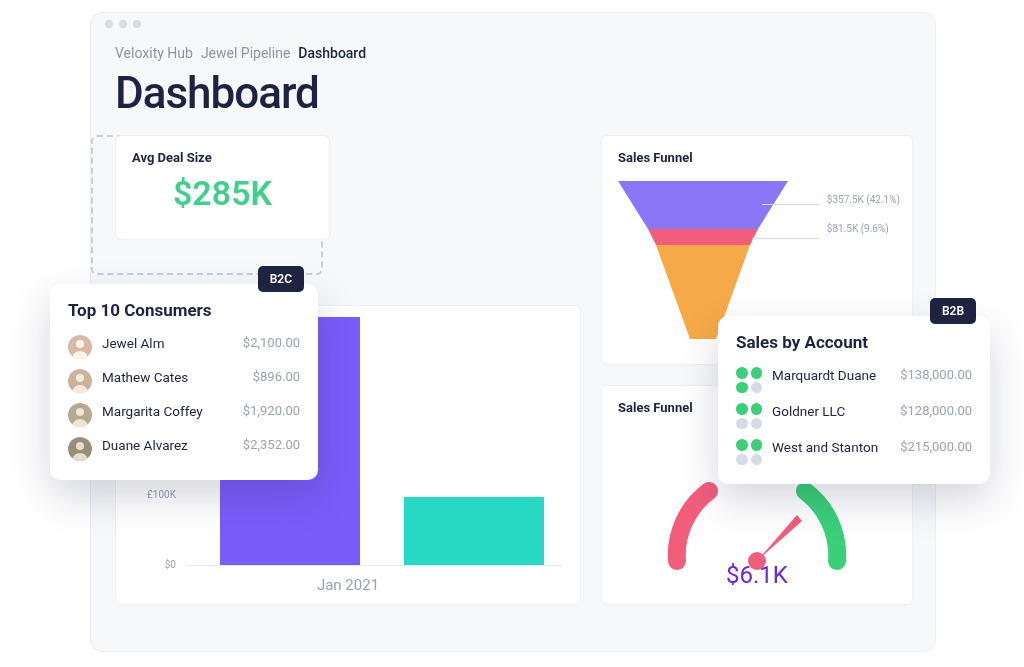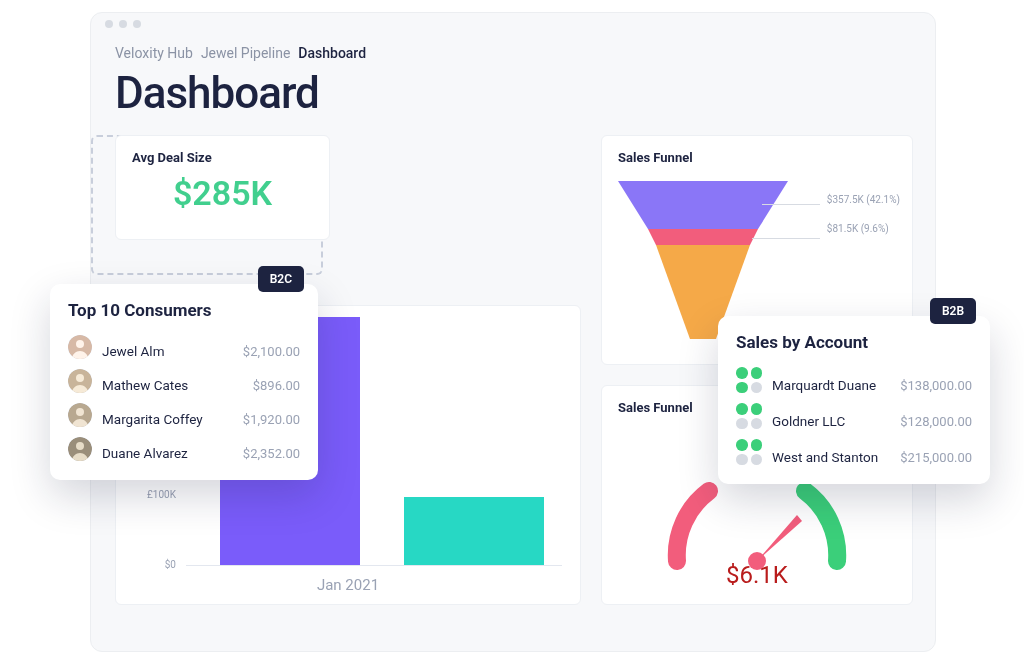--- a/index.html
+++ b/index.html
@@ -130,7 +130,7 @@
     border-radius: 5px;
   }
   .float-title { font-size: 17px; font-weight: 700; color:#1d2340; margin-bottom: 10px;}
-  .row { display:flex; align-items:flex-end; gap:10px; padding: 5px 0;}
+  .row { display:flex; align-items:flex-start; gap:10px; padding: 5px 0;}
   .avatar { width:24px; height:24px; border-radius:50%; background:#cfd6e3; flex-shrink:0; overflow:hidden;}
   .name { flex:1; font-size:13.5px; color:#1d2340;}
   .amt { font-size:13px; color:#9aa2b4;}

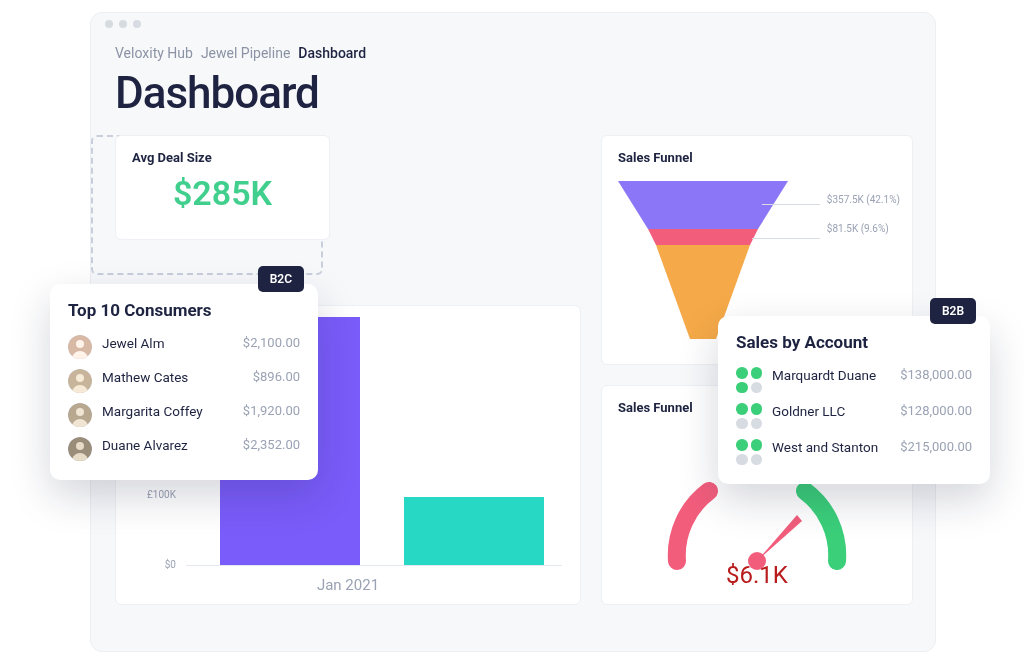--- a/index.html
+++ b/index.html
@@ -109,7 +109,7 @@
   
   .gauge { left: 510px; top: 250px; width: 312px; height: 220px; }
   .gauge-svg { display:block; margin: 10px auto 0 auto; }
-  .gauge-val { text-align:center; font-size: 24px; color:#b91c1c; margin-top:-20px;}
+  .gauge-val { text-align:center; font-size: 24px; color:#6d28d9; margin-top:-20px;}
 
   
   .float {

